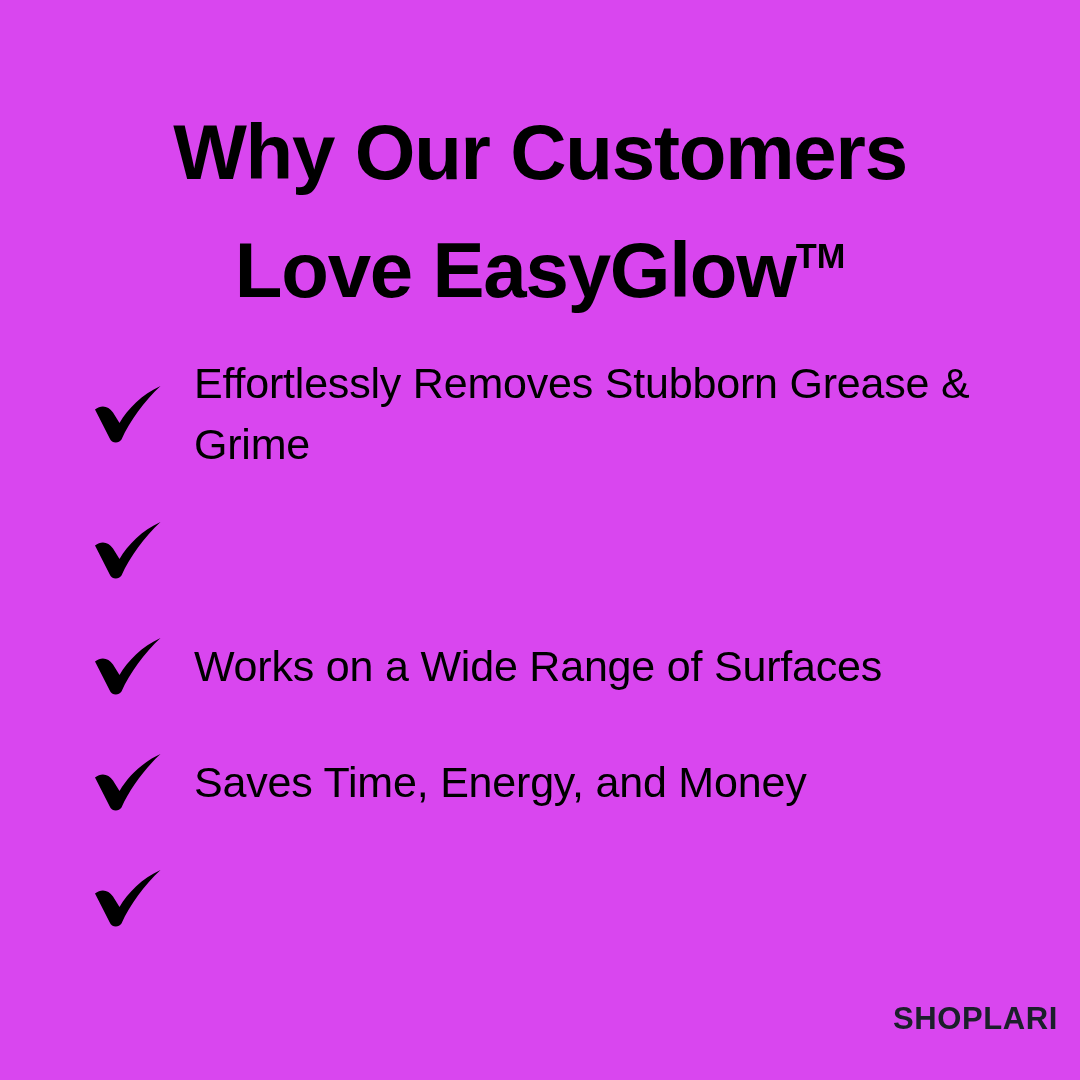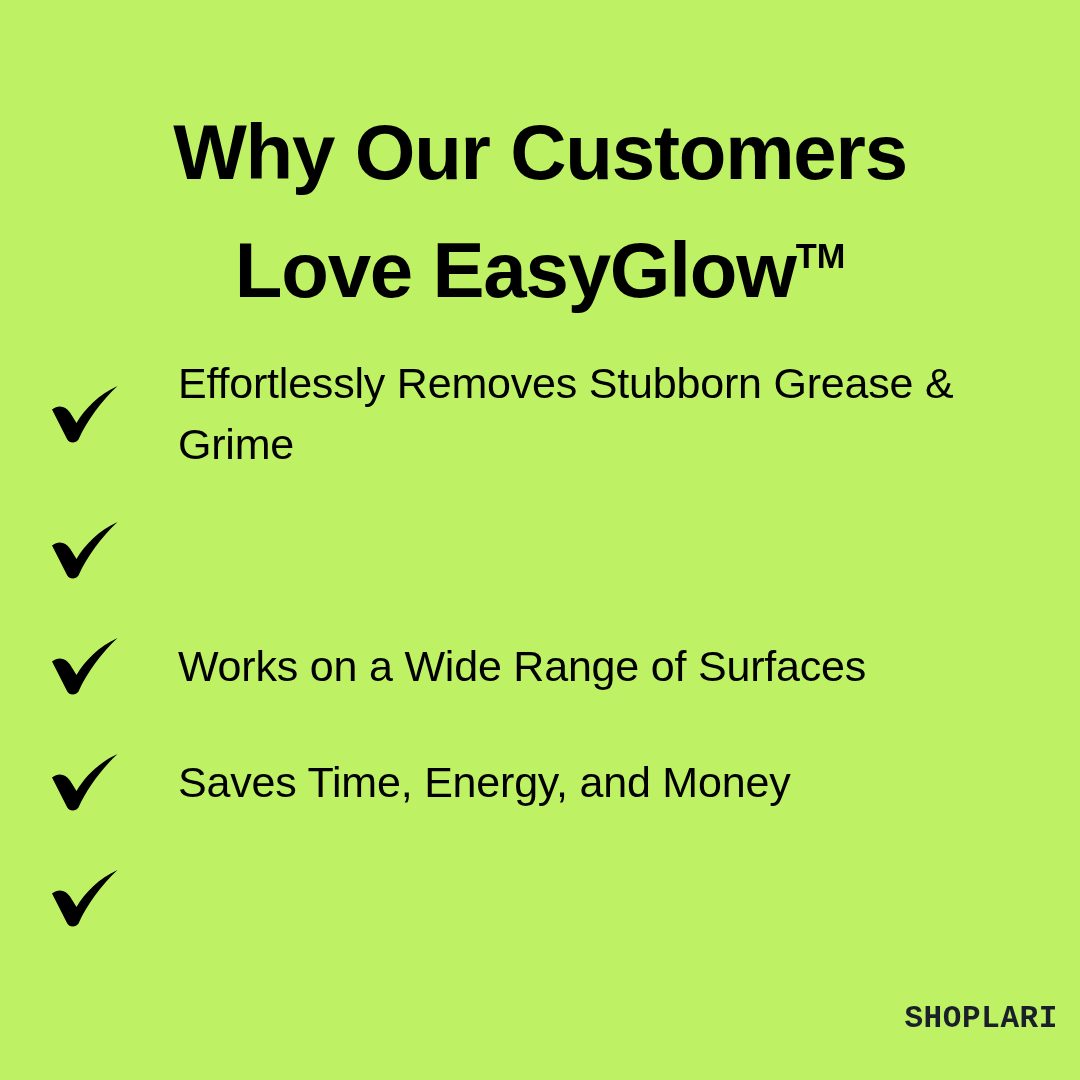--- a/index.html
+++ b/index.html
@@ -18,7 +18,7 @@
   .poster {
     position: absolute;
     inset: 0;
-    background: #bef264;
+    background: #d946ef;
   }
 
   

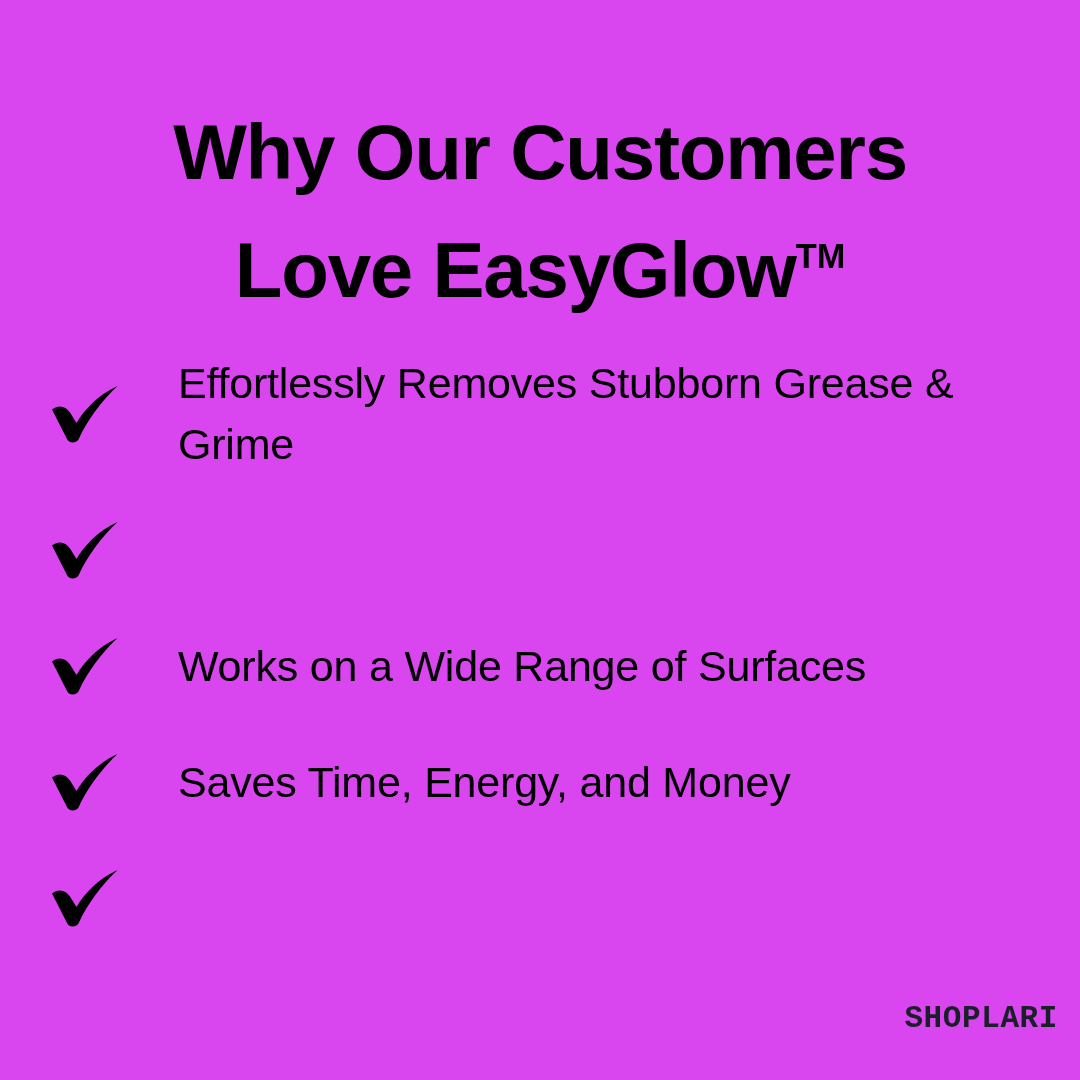--- a/index.html
+++ b/index.html
@@ -61,9 +61,8 @@
     display: flex;
     align-items: center;
     min-height: 96px;
-    padding-left: 49px;
+    padding-left: 92px;
     margin-bottom: 20px;
-    gap: 27px;
   }
   .benefit-item.two-line {
     align-items: center;

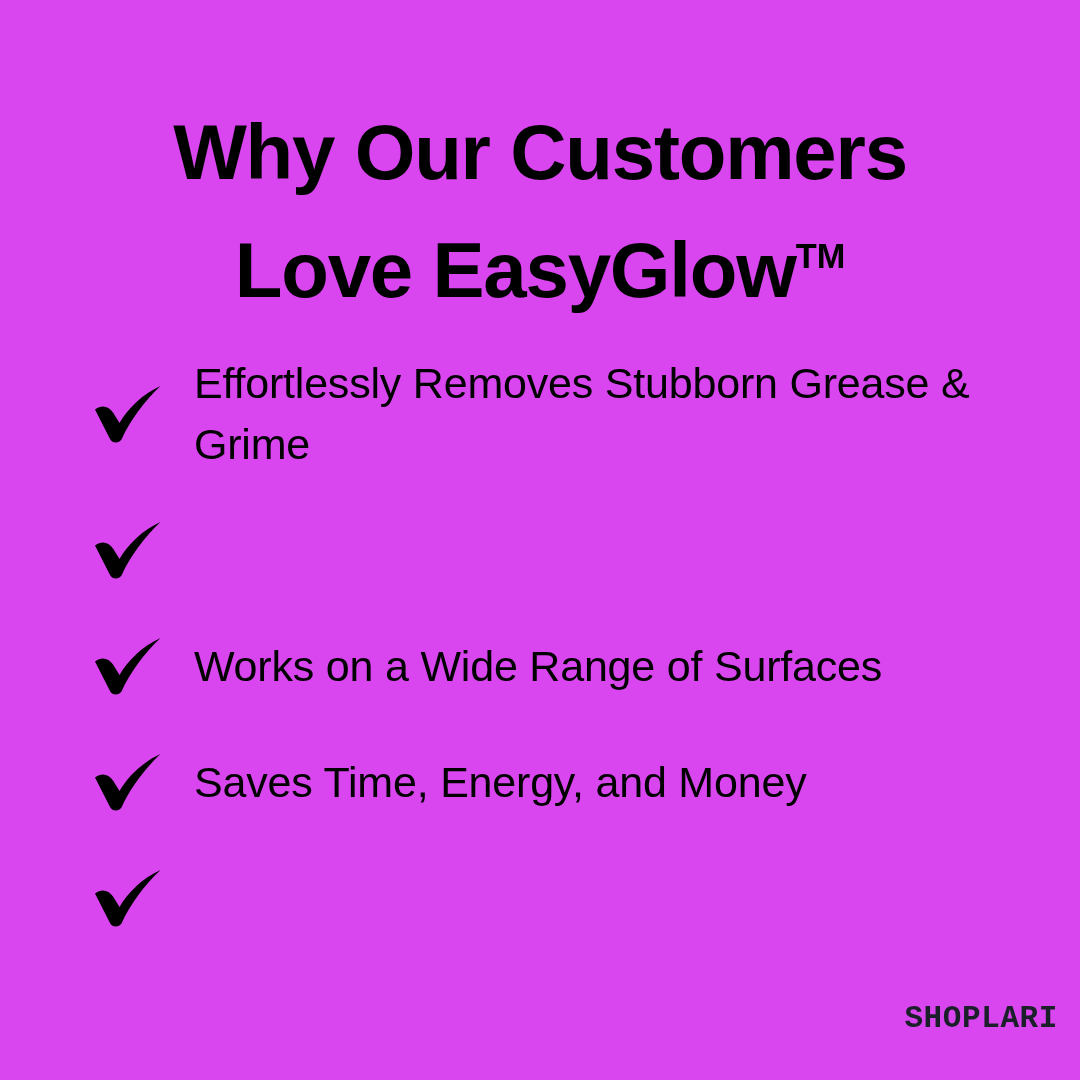--- a/index.html
+++ b/index.html
@@ -102,7 +102,6 @@
     font-weight: 800;
     letter-spacing: 0.6px;
     line-height: 1;
-    font-family: Liberation Mono, monospace;
   }
 </style>
 </head>

